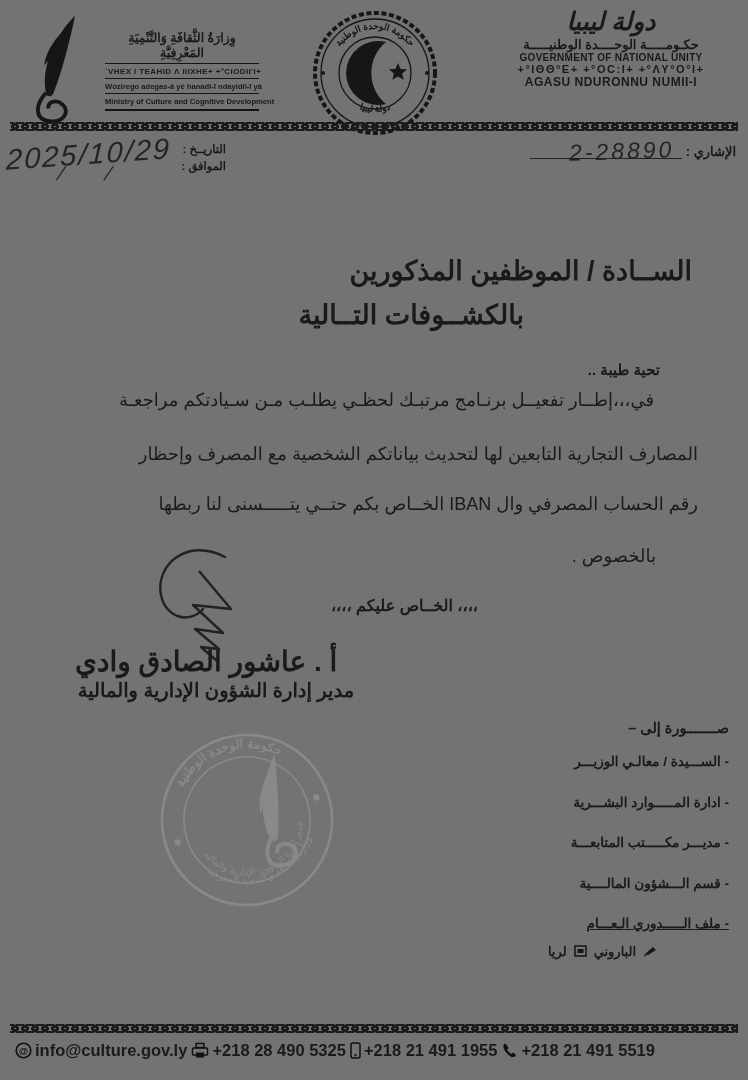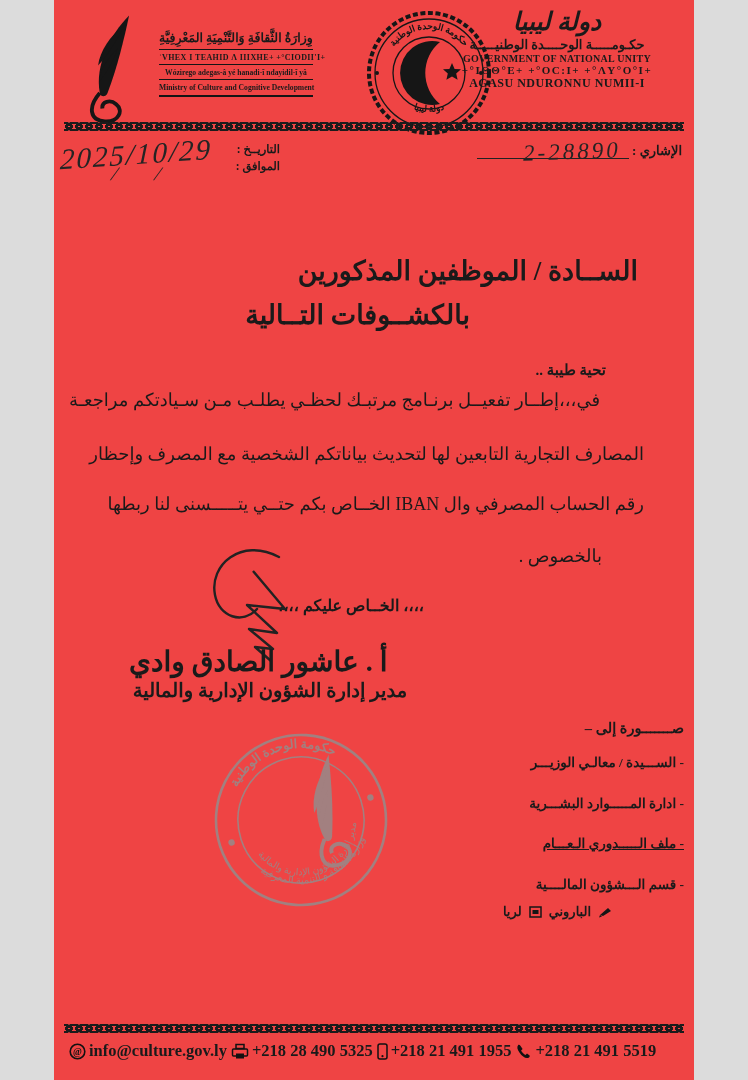--- a/index.html
+++ b/index.html
@@ -4,9 +4,9 @@
 <style>
   html,body{margin:0;padding:0;background:#dcdcdc;}
   .page{
-    position:relative;width:640px;height:1080px;margin:0 auto;
-    background:#ef4444;color:#1a1a1a;overflow:hidden;
-    font-family:Liberation Serif, serif;
+    position:relative;width:748px;height:1080px;margin:0 auto;
+    background:#737373;color:#1a1a1a;overflow:hidden;
+    font-family:Liberation Sans, sans-serif;
   }
   
   .chain{

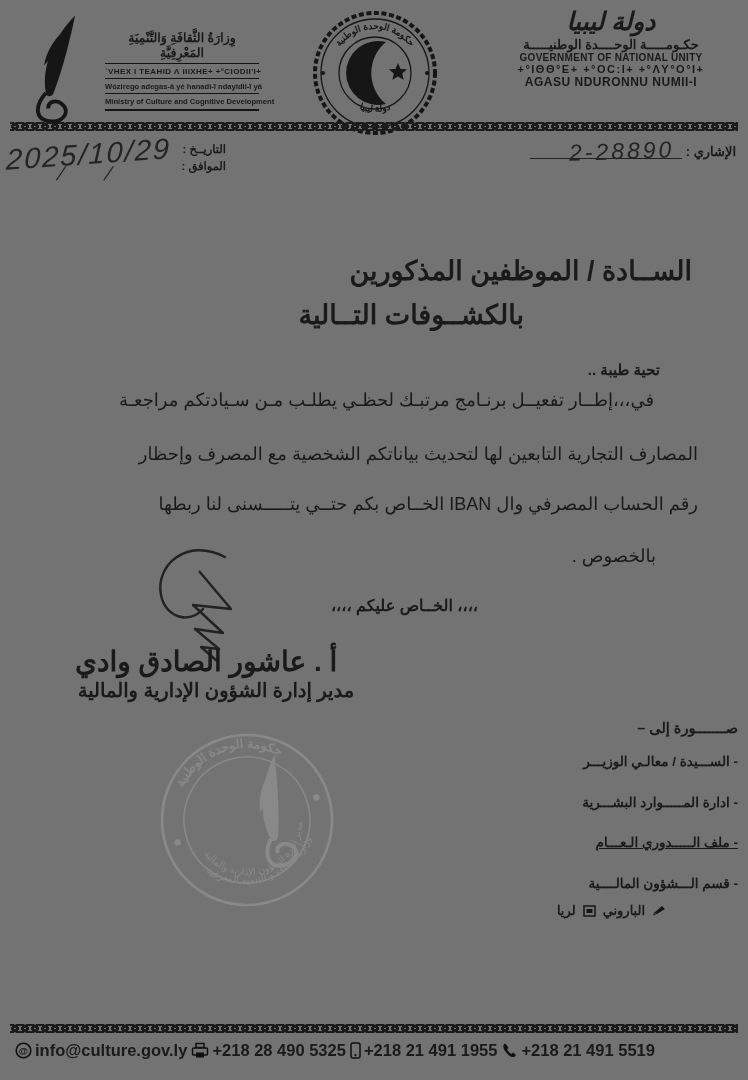--- a/index.html
+++ b/index.html
@@ -62,7 +62,7 @@
   
   .stamp{position:absolute;left:158px;top:731px;transform:rotate(-18deg);opacity:.8;}
   
-  .cc{position:absolute;right:10px;top:720px;width:252px;text-align:right;}
+  .cc{position:absolute;right:19px;top:720px;width:252px;text-align:right;}
   .cc-title{font-size:14.5px;font-weight:bold;margin-bottom:5px;}
   .cc-item{font-size:13.5px;font-weight:bold;line-height:28.5px;white-space:nowrap;margin-top:12px;}
   .cc-item.underl{text-decoration:underline;}

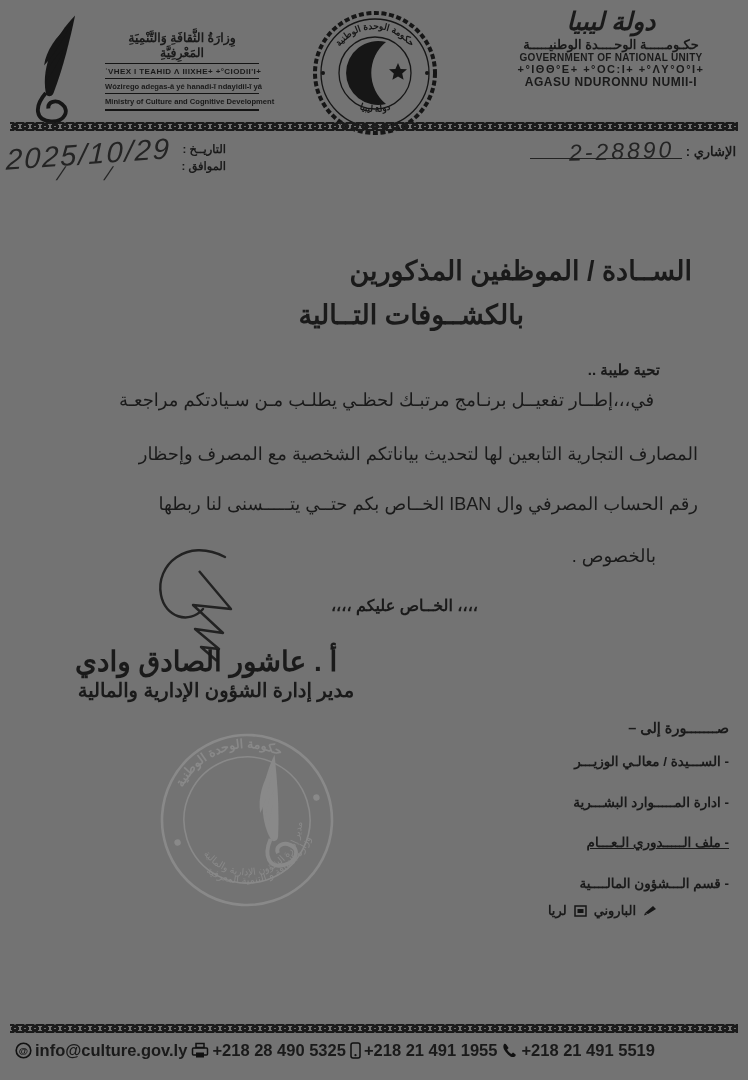--- a/index.html
+++ b/index.html
@@ -194,6 +194,7 @@
     <div class="cc-title">صـــــــورة إلى –</div>
     <div class="cc-item">- الســـيدة / معالـي الوزيـــر</div>
     <div class="cc-item">- ادارة المـــــوارد البشـــرية</div>
+    <div class="cc-item">- مديـــر مكـــــتب المتابعـــة</div>
     <div class="cc-item underl">- ملف الـــــدوري الـعـــام</div>
     <div class="cc-item">- قسم الـــشؤون المالــــية</div>
     <div class="cc-typist">

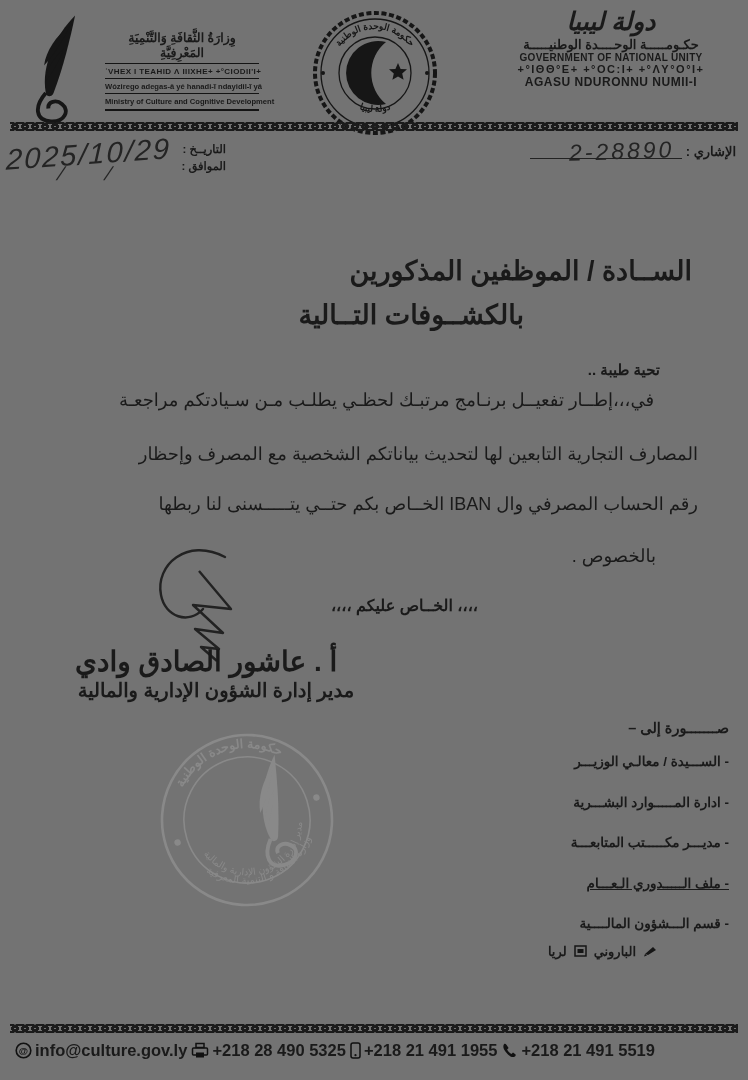--- a/index.html
+++ b/index.html
@@ -195,8 +195,8 @@
     <div class="cc-item">- الســـيدة / معالـي الوزيـــر</div>
     <div class="cc-item">- ادارة المـــــوارد البشـــرية</div>
     <div class="cc-item">- مديـــر مكـــــتب المتابعـــة</div>
+    <div class="cc-item">- قسم الـــشؤون المالــــية</div>
     <div class="cc-item underl">- ملف الـــــدوري الـعـــام</div>
-    <div class="cc-item">- قسم الـــشؤون المالــــية</div>
     <div class="cc-typist">
       <svg width="15" height="11" viewBox="0 0 15 11">
         <path d="M2,8 L10,1 L13,4 L5,9 Z M2,8 L1,10.5 L4,9.5 Z" fill="#161616"></path>

